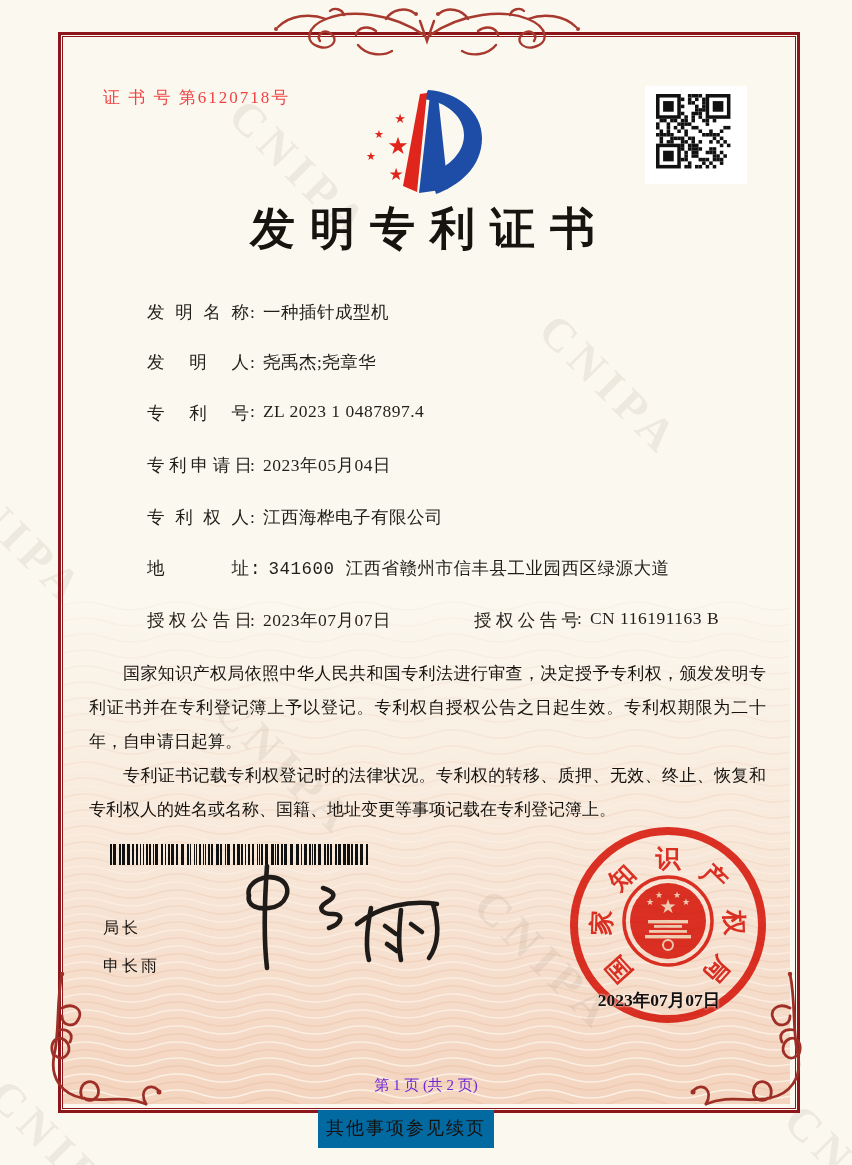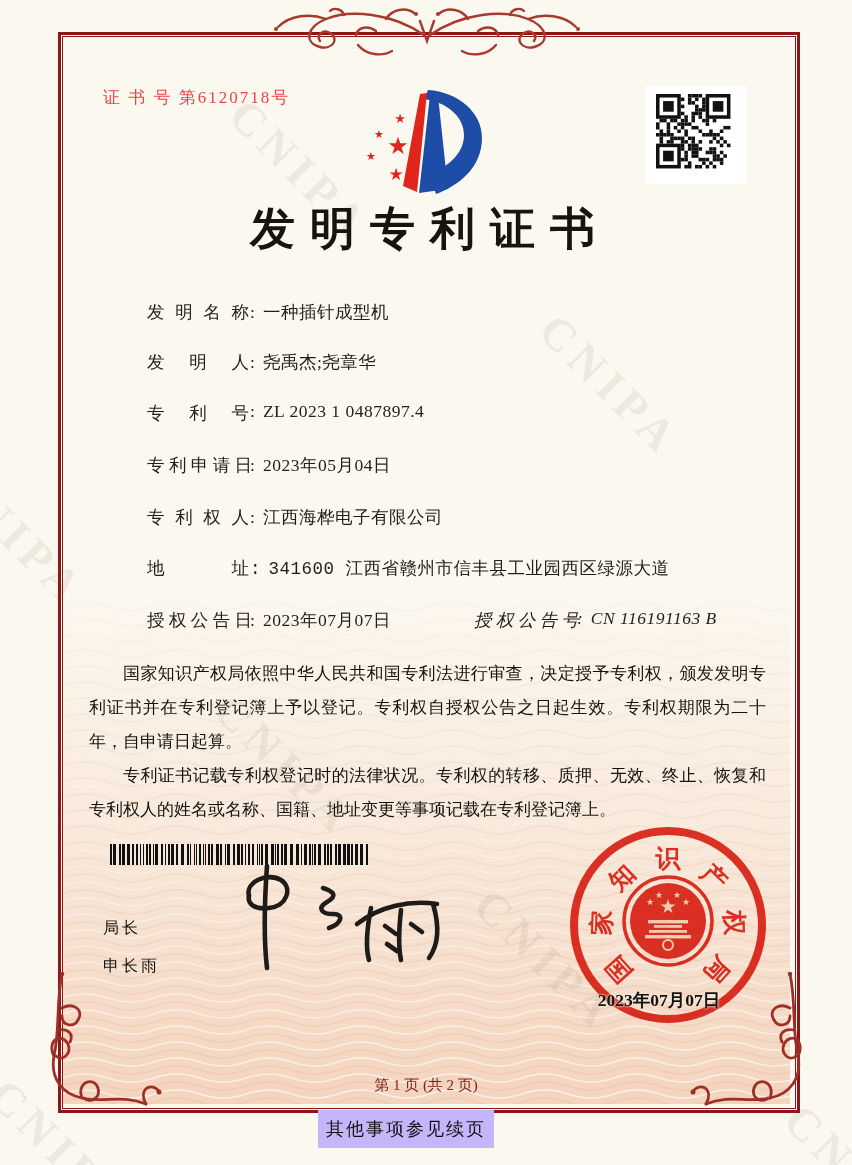--- a/index.html
+++ b/index.html
@@ -54,7 +54,7 @@
   }
   .fcolon{display:inline-block;margin:0 2px 0 1px;}
   .fvalue{display:inline-block;margin-left:6px;letter-spacing:0.5px;}
-  .frow2{left:430px;font-style:italic;}
+  .frow2{left:430px;}
   .paras{
     left:89px;top:657px;width:677px;z-index:3;
     font-size:17px;line-height:34px;text-align:justify;color:#15120e;

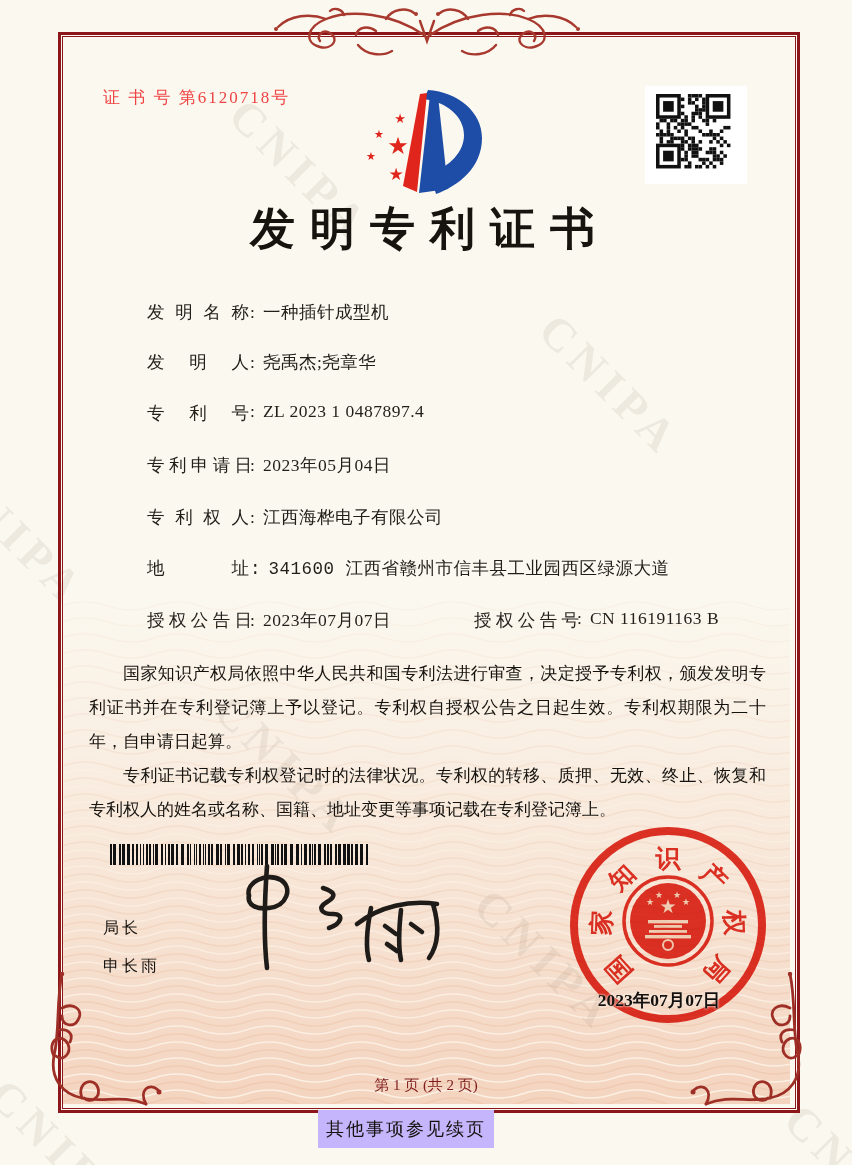--- a/index.html
+++ b/index.html
@@ -71,7 +71,7 @@
     font-size:17.5px;font-weight:700;color:#131010;
     text-shadow:0 0 3px #f6e3d4, 0 0 2px #f6e3d4;white-space:nowrap;
   }
-  .page-num{left:58px;top:1076px;width:736px;text-align:center;font-size:15px;z-index:3;color:#7f1d1d;}
+  .page-num{left:58px;top:1076px;width:736px;text-align:center;font-size:15px;z-index:3;color:#6d28d9;}
   .cont-note{
     left:318px;top:1110px;width:176px;height:38px;line-height:38px;text-align:center;
     background:#c4b5fd;z-index:6;font-size:18px;letter-spacing:2px;color:#15120e;

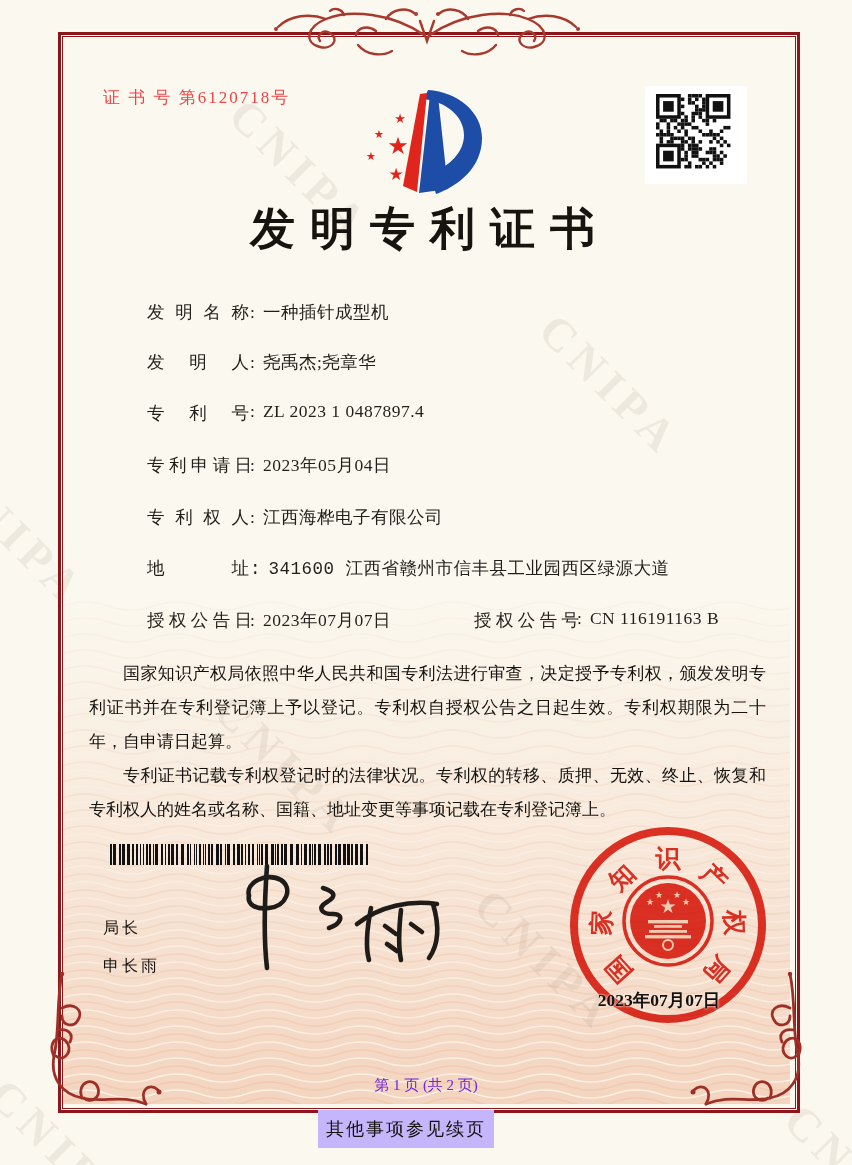--- a/index.html
+++ b/index.html
@@ -74,7 +74,7 @@
   .page-num{left:58px;top:1076px;width:736px;text-align:center;font-size:15px;z-index:3;color:#6d28d9;}
   .cont-note{
     left:318px;top:1110px;width:176px;height:38px;line-height:38px;text-align:center;
-    background:#c4b5fd;z-index:6;font-size:18px;letter-spacing:2px;color:#15120e;
+    background:#0369a1;z-index:6;font-size:18px;letter-spacing:2px;color:#15120e;font-family:Liberation Mono, monospace;
   }
   .flourish{z-index:7;}
 </style>

